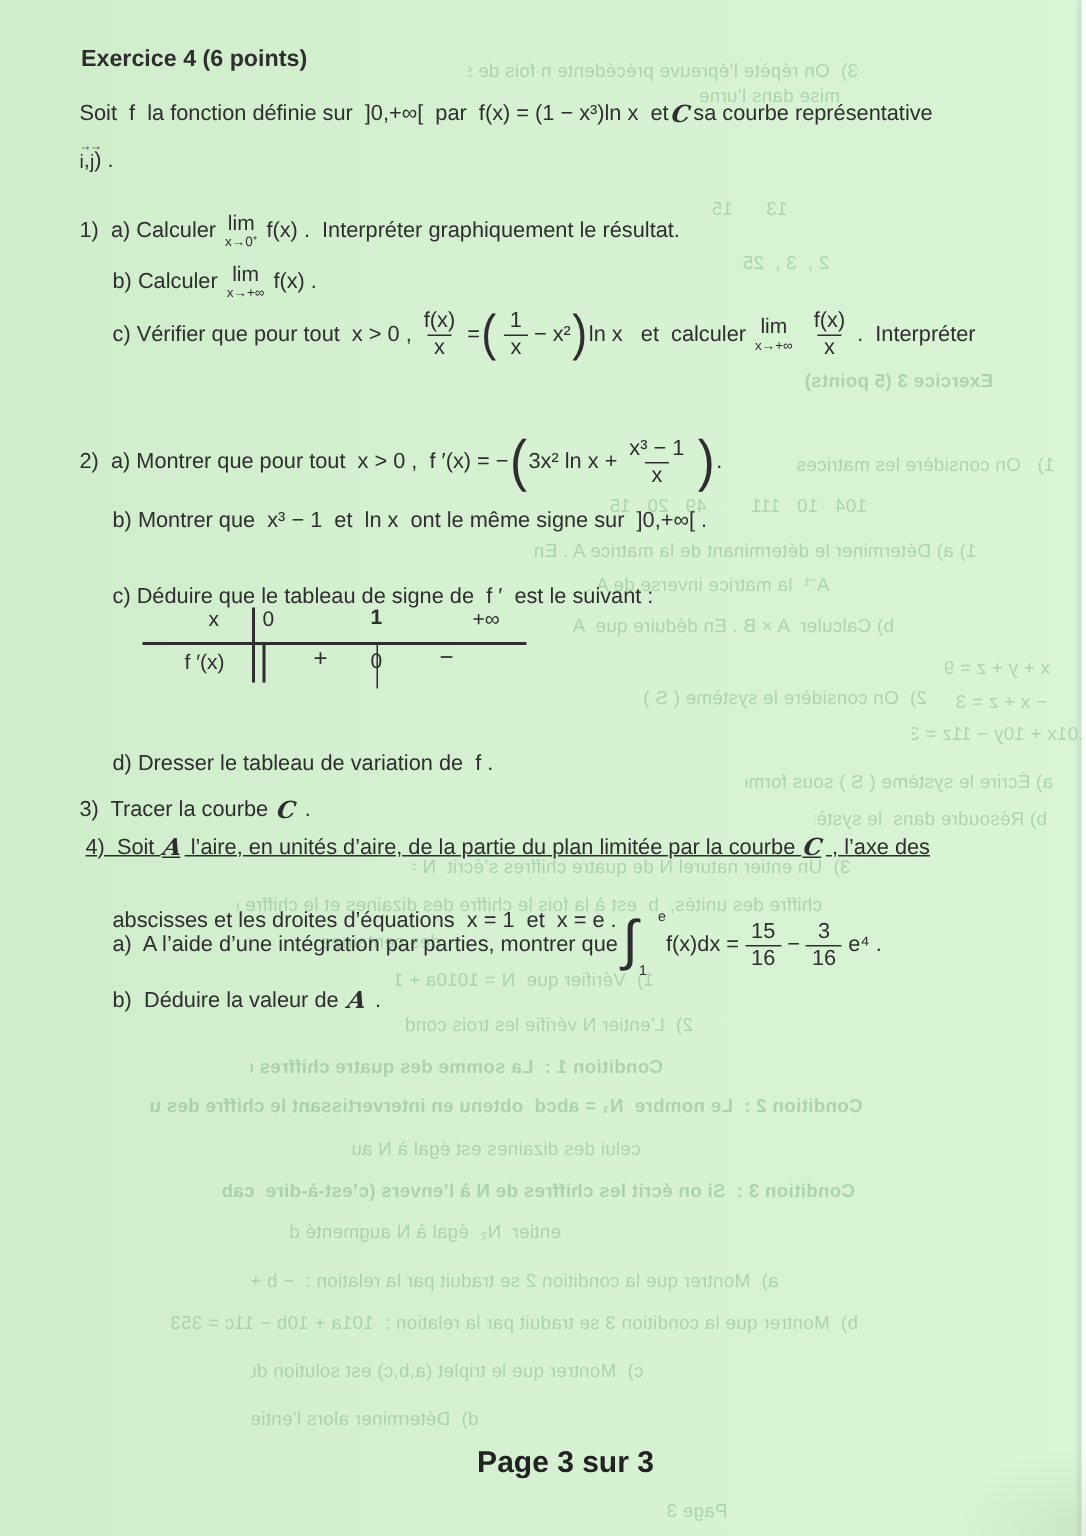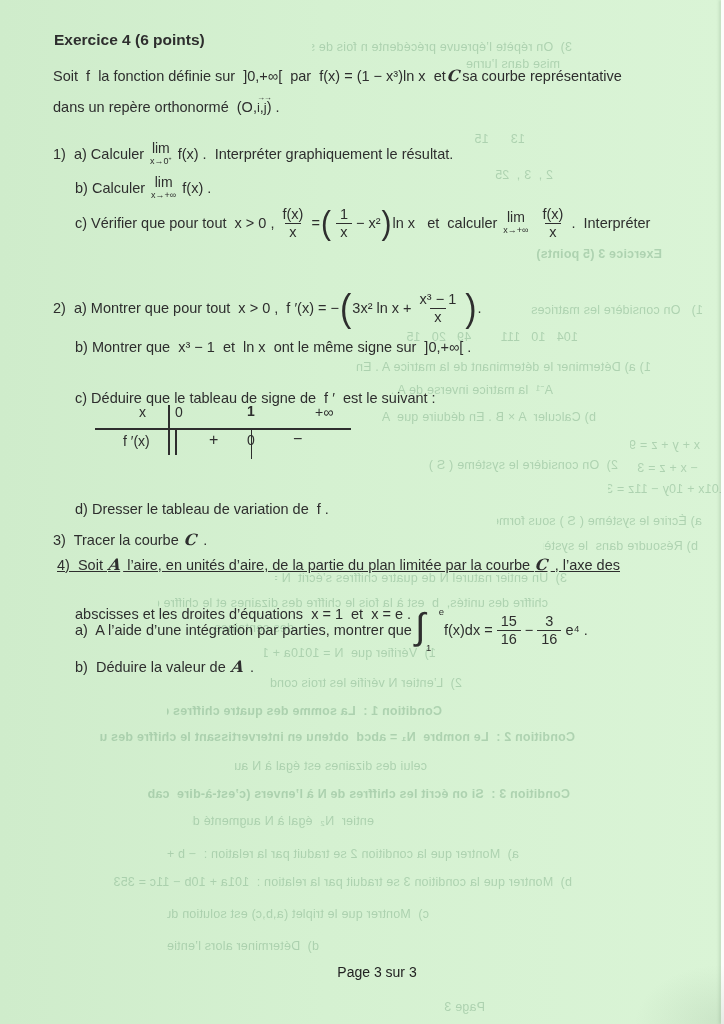--- a/index.html
+++ b/index.html
@@ -112,7 +112,6 @@
     <span class="seg">sa courbe représentative</span>
   </div>
   <div class="row" style="left:53px;top:99px;">
-    <span class="seg">dans un repère orthonormé  (O,</span>
     <span class="vec">i</span>
     <span class="seg">,</span>
     <span class="vec">j</span>

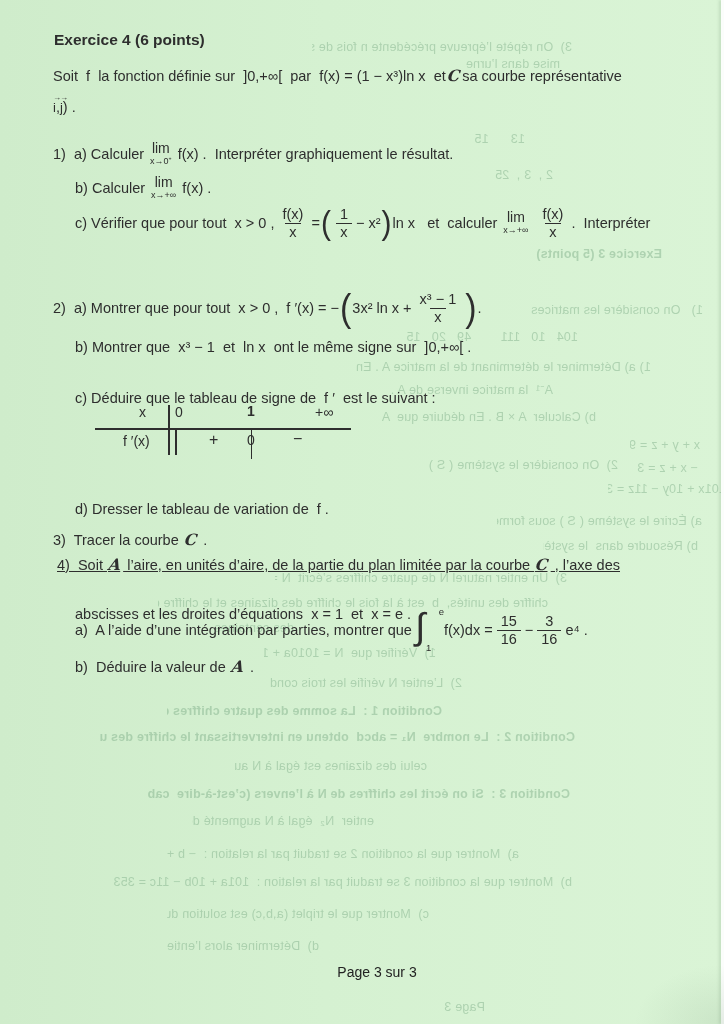--- a/index.html
+++ b/index.html
@@ -61,7 +61,7 @@
   .sigtable .cell{position:absolute;white-space:pre;}
   .zero-bar{position:relative;display:inline-block;padding:0 2px;}
   .zero-bar::after{content:"";position:absolute;left:50%;top:-4px;height:31px;width:1.3px;background:#2e2e2e;}
-  .footer{position:absolute;left:317px;top:964px;width:120px;text-align:center;font-weight:normal;font-size:14px;color:#222;}
+  .footer{position:absolute;left:317px;top:964px;width:120px;text-align:center;font-weight:bold;font-size:20px;color:#222;}
 </style>
 </head>
 <body>

